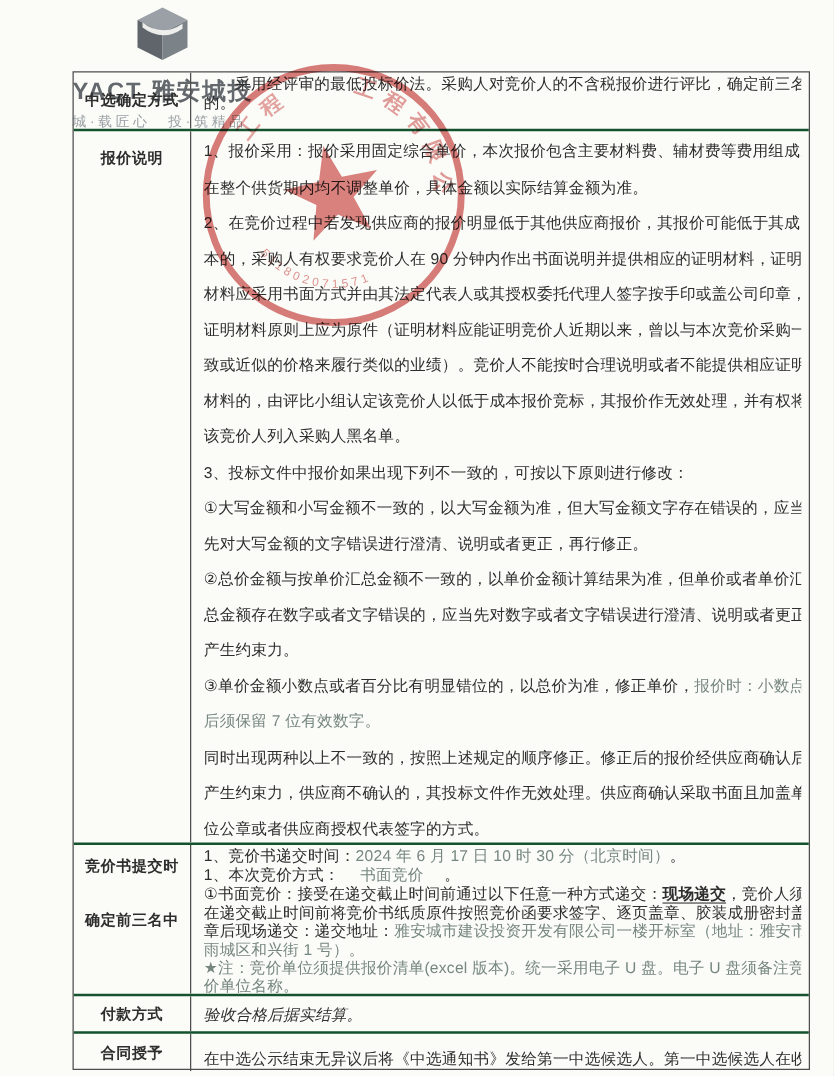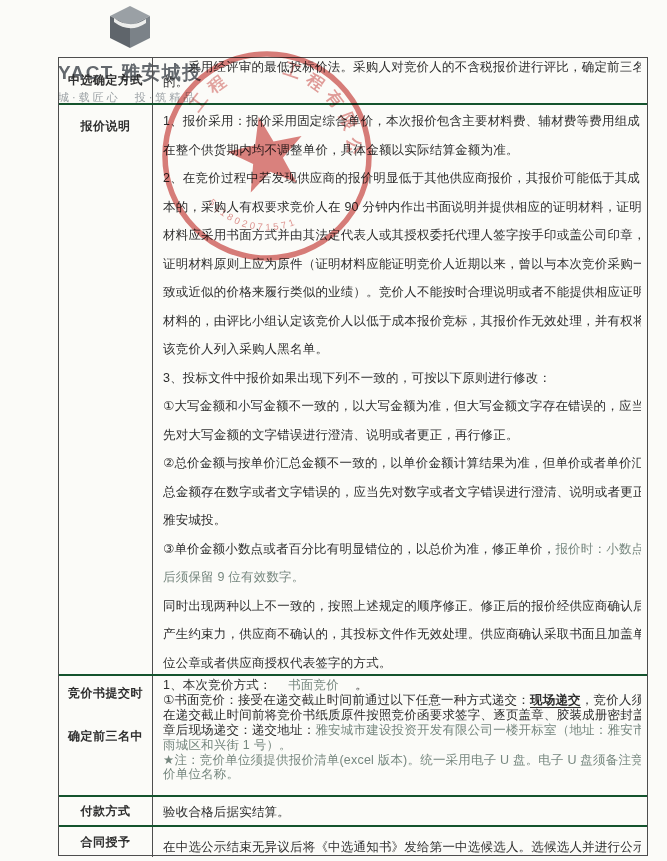--- a/index.html
+++ b/index.html
@@ -80,7 +80,7 @@
           <div class="ln"><span>先对大写金额的文字错误进行澄清、说明或者更正，再行修正。</span></div>
           <div class="ln"><span>②总价金额与按单价汇总金额不一致的，以单价金额计算结果为准，但单价或者单价汇</span></div>
           <div class="ln"><span>总金额存在数字或者文字错误的，应当先对数字或者文字错误进行澄清、说明或者更正，</span></div>
-          <div class="ln"><span>雅安城投。</span></div>
+          <div class="ln"><span>产生约束力。</span></div>
           <div class="ln"><span>③单价金额小数点或者百分比有明显错位的，以总价为准，修正单价，</span><span class="seg-g">报价时：小数点</span></div>
           <div class="ln"><span class="seg-g">后须保留 9 位有效数字。</span></div>
           <div class="ln"><span>同时出现两种以上不一致的，按照上述规定的顺序修正。修正后的报价经供应商确认后</span></div>

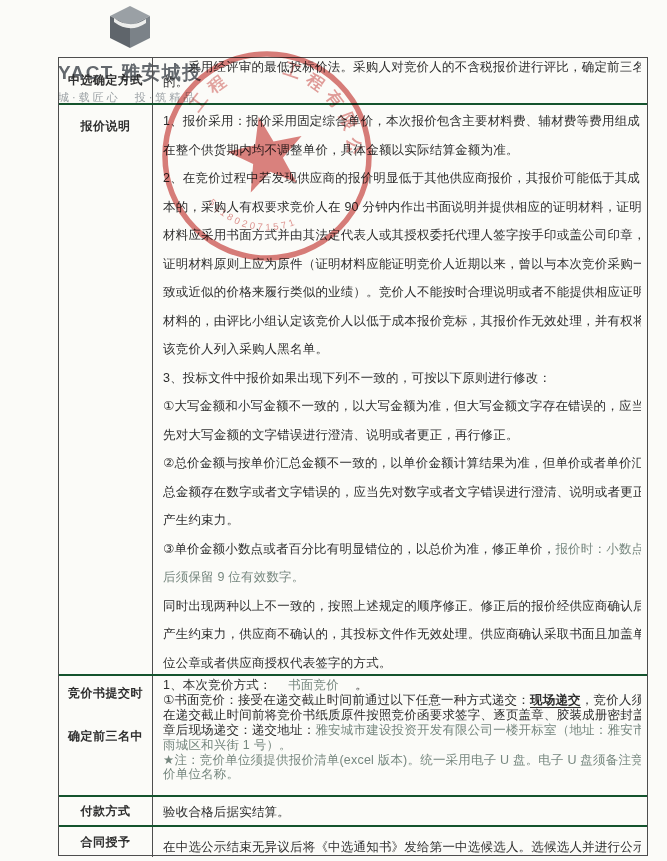--- a/index.html
+++ b/index.html
@@ -82,7 +82,7 @@
           <div class="ln"><span>总金额存在数字或者文字错误的，应当先对数字或者文字错误进行澄清、说明或者更正，</span></div>
           <div class="ln"><span>产生约束力。</span></div>
           <div class="ln"><span>③单价金额小数点或者百分比有明显错位的，以总价为准，修正单价，</span><span class="seg-g">报价时：小数点</span></div>
-          <div class="ln"><span class="seg-g">后须保留 9 位有效数字。</span></div>
+          <div class="ln"><span class="seg-g">后须保留 7 位有效数字。</span></div>
           <div class="ln"><span>同时出现两种以上不一致的，按照上述规定的顺序修正。修正后的报价经供应商确认后</span></div>
           <div class="ln"><span>产生约束力，供应商不确认的，其投标文件作无效处理。供应商确认采取书面且加盖单</span></div>
           <div class="ln"><span>位公章或者供应商授权代表签字的方式。</span></div>

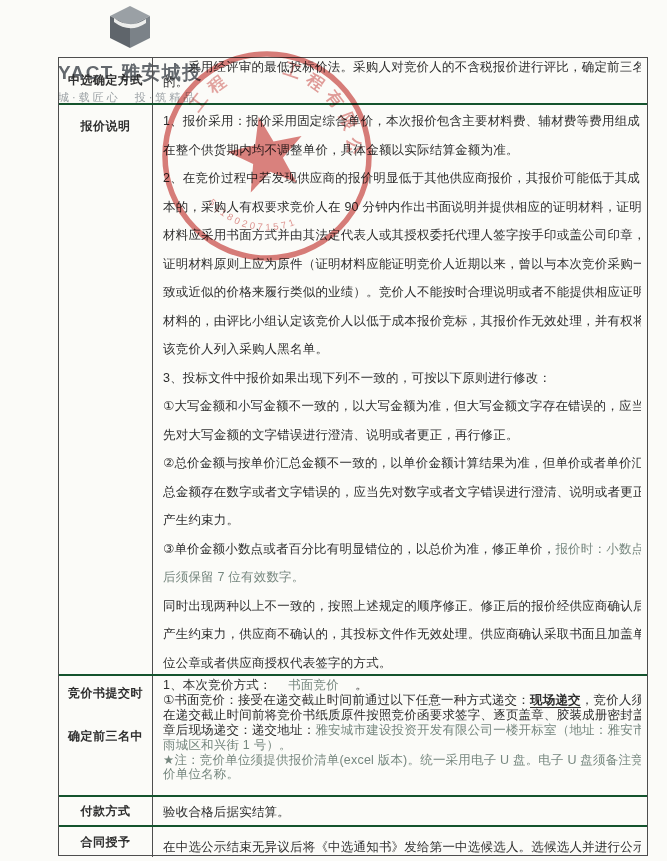--- a/index.html
+++ b/index.html
@@ -94,6 +94,7 @@
           <div>确定前三名中</div>
         </div>
         <div class="content-cell">
+          <div class="ln"><span>1、竞价书递交时间：</span><span class="seg-g">2024 年 6 月 17 日 10 时 30 分（北京时间）</span><span>。</span></div>
           <div class="ln"><span>1、本次竞价方式：</span><span class="seg-gu">　 书面竞价 　</span><span>。</span></div>
           <div class="ln"><span>①书面竞价：接受在递交截止时间前通过以下任意一种方式递交：</span><span class="seg-bu">现场递交</span><span>，竞价人须</span></div>
           <div class="ln"><span>在递交截止时间前将竞价书纸质原件按照竞价函要求签字、逐页盖章、胶装成册密封盖</span></div>

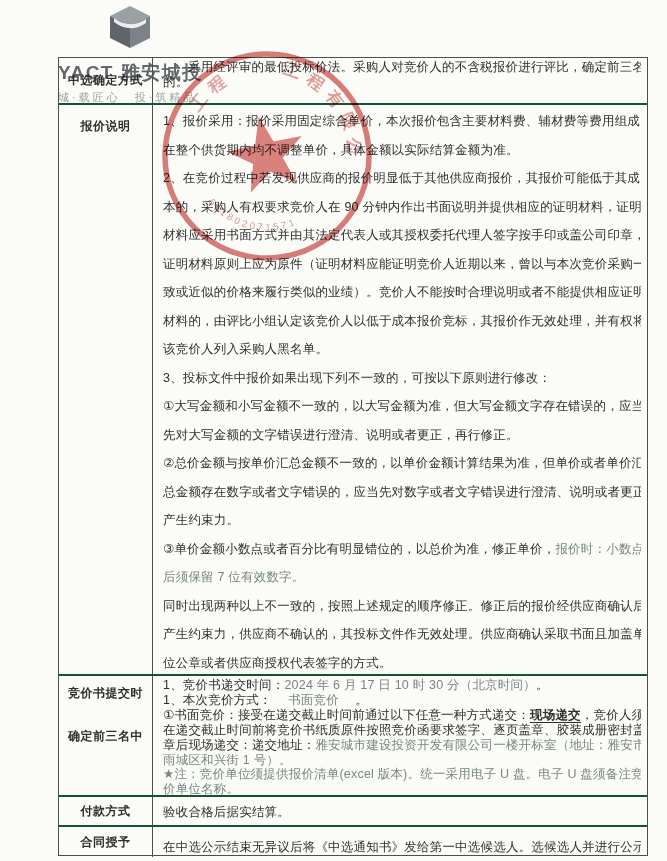--- a/index.html
+++ b/index.html
@@ -23,7 +23,7 @@
   .r2 .label-cell{justify-content:flex-start;padding-top:13px;}
   .r3{height:121px;} .r3 .ln{line-height:14.9px;}
   .r3 .label-cell{justify-content:flex-start;padding-top:9px;row-gap:26px;}
-  .r4{height:30px;}  .r4 .ln{line-height:27px;}
+  .r4{height:30px;}  .r4 .ln{line-height:27px;font-style:italic;}
   .r5{height:32px;}  .r5 .ln{line-height:16px;padding-top:10px;}
   .line-ind{text-indent:25px;}
   .seg-g{color:#76877f;}

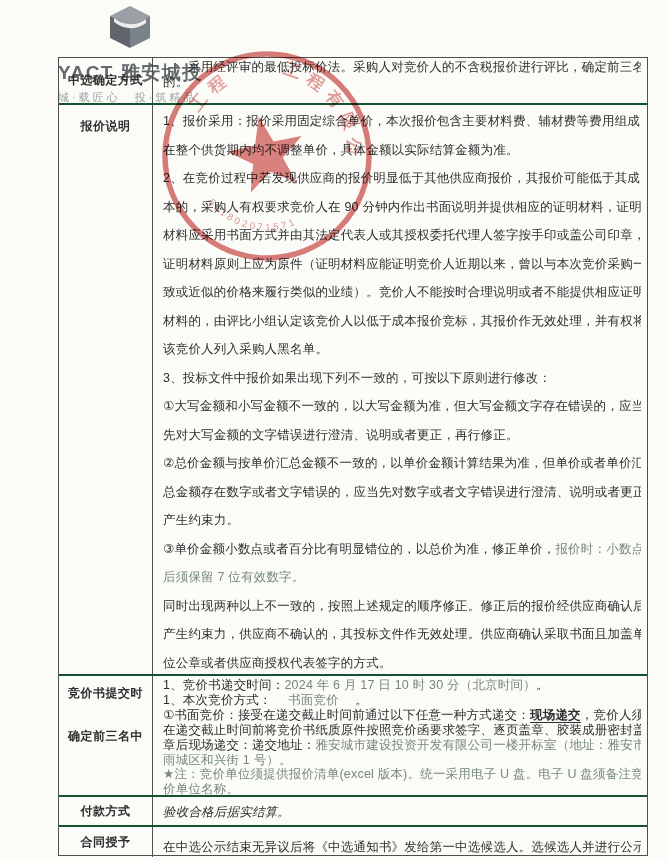--- a/index.html
+++ b/index.html
@@ -117,7 +117,7 @@
           <div>合同授予</div>
         </div>
         <div class="content-cell">
-          <div class="ln"><span>在中选公示结束无异议后将《中选通知书》发给第一中选候选人。选候选人并进行公示</span></div>
+          <div class="ln"><span>在中选公示结束无异议后将《中选通知书》发给第一中选候选人。第一中选候选人在收</span></div>
         </div>
       </div>
     </div>

